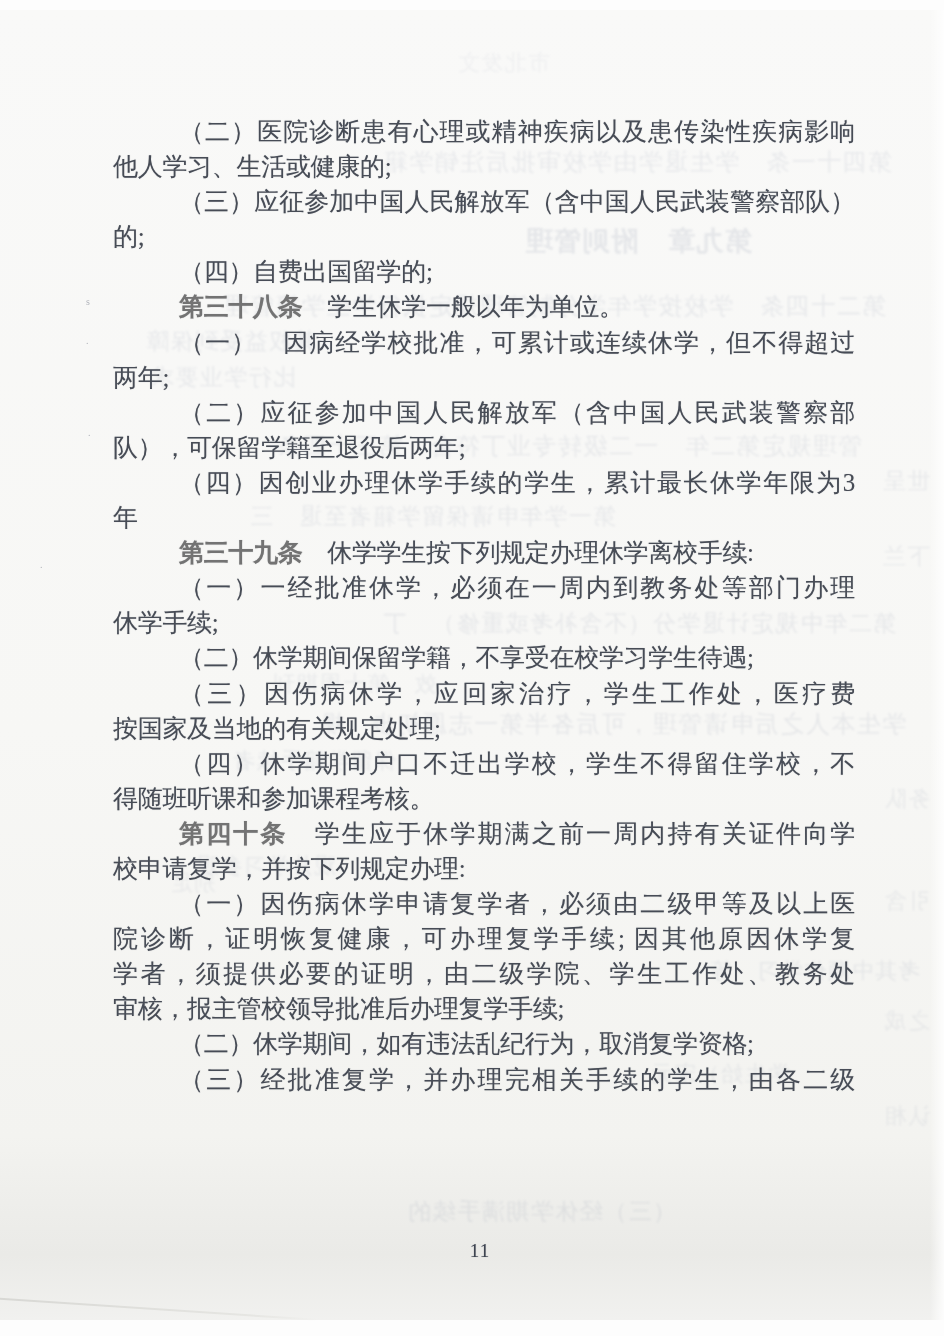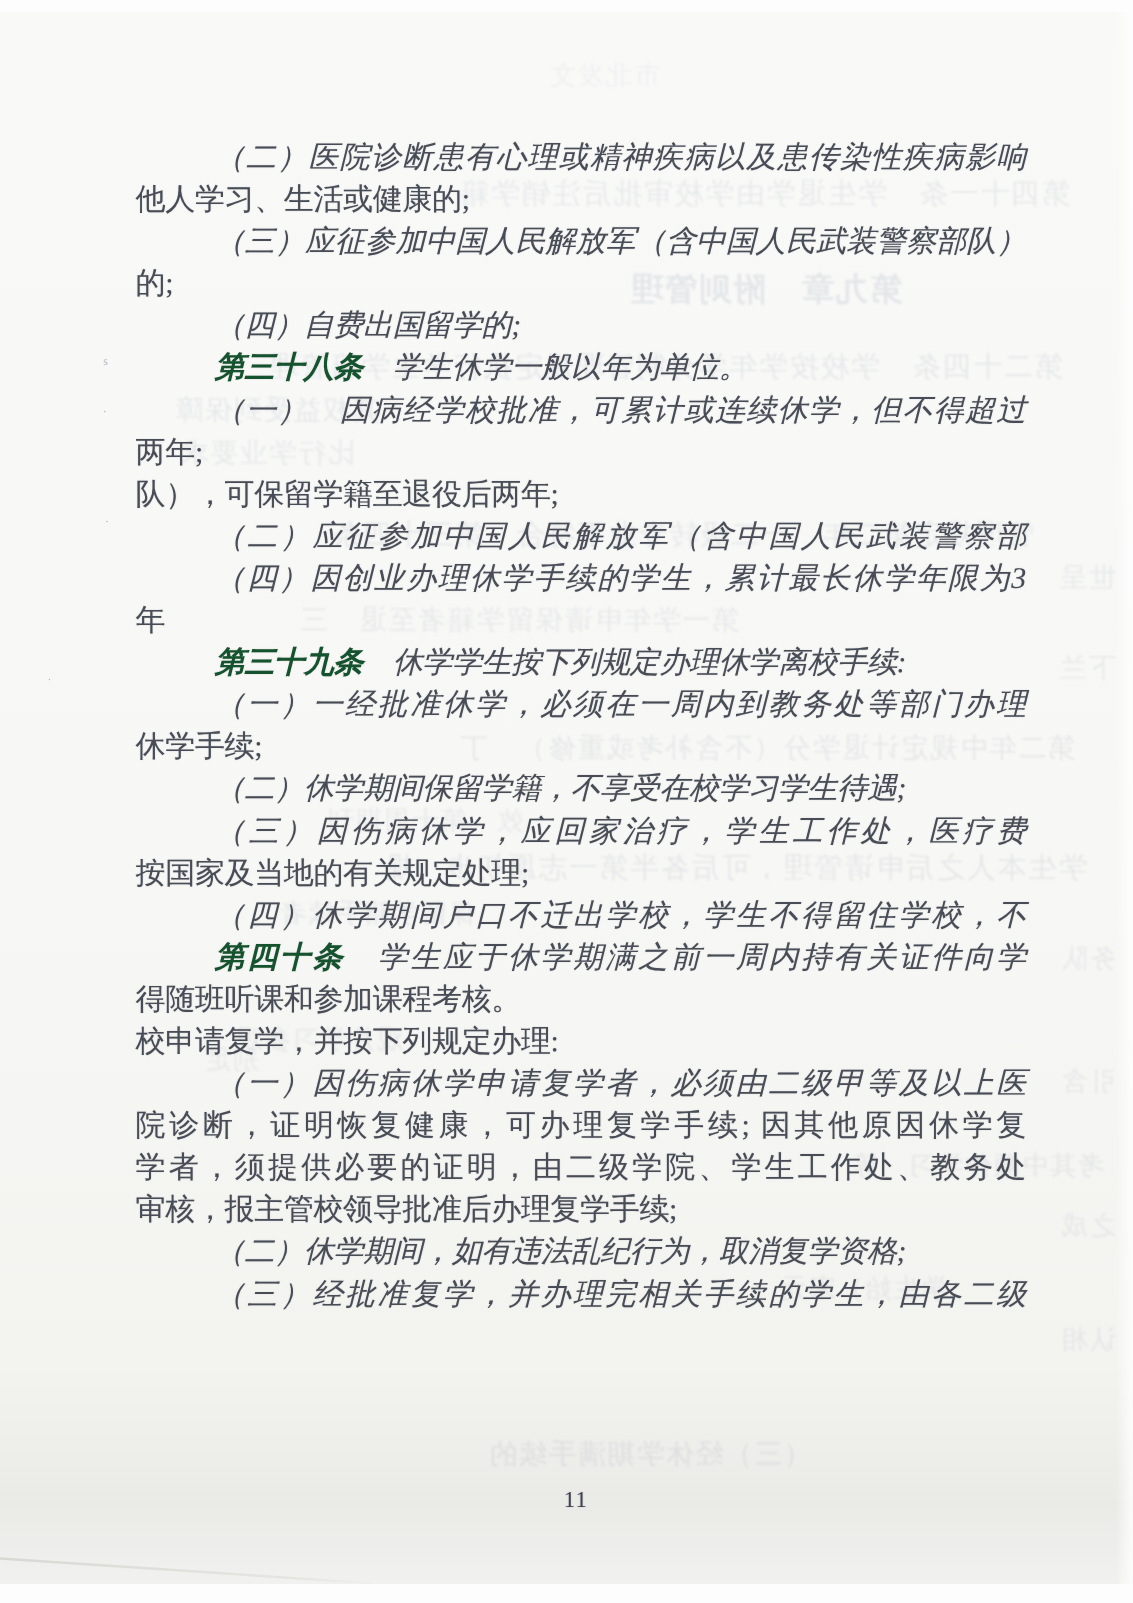--- a/index.html
+++ b/index.html
@@ -30,7 +30,7 @@
     text-shadow:0 0 1px rgba(71,76,86,.35);
   }
   .line{min-height:35.1px;}
-  .line.in{padding-left:66px;font-style:italic;}
+  .line.in{padding-left:66px;}
   .line.j{text-align:justify;text-align-last:justify;}
   .line b{
     font-family:"Liberation Sans","DejaVu Sans",sans-serif;

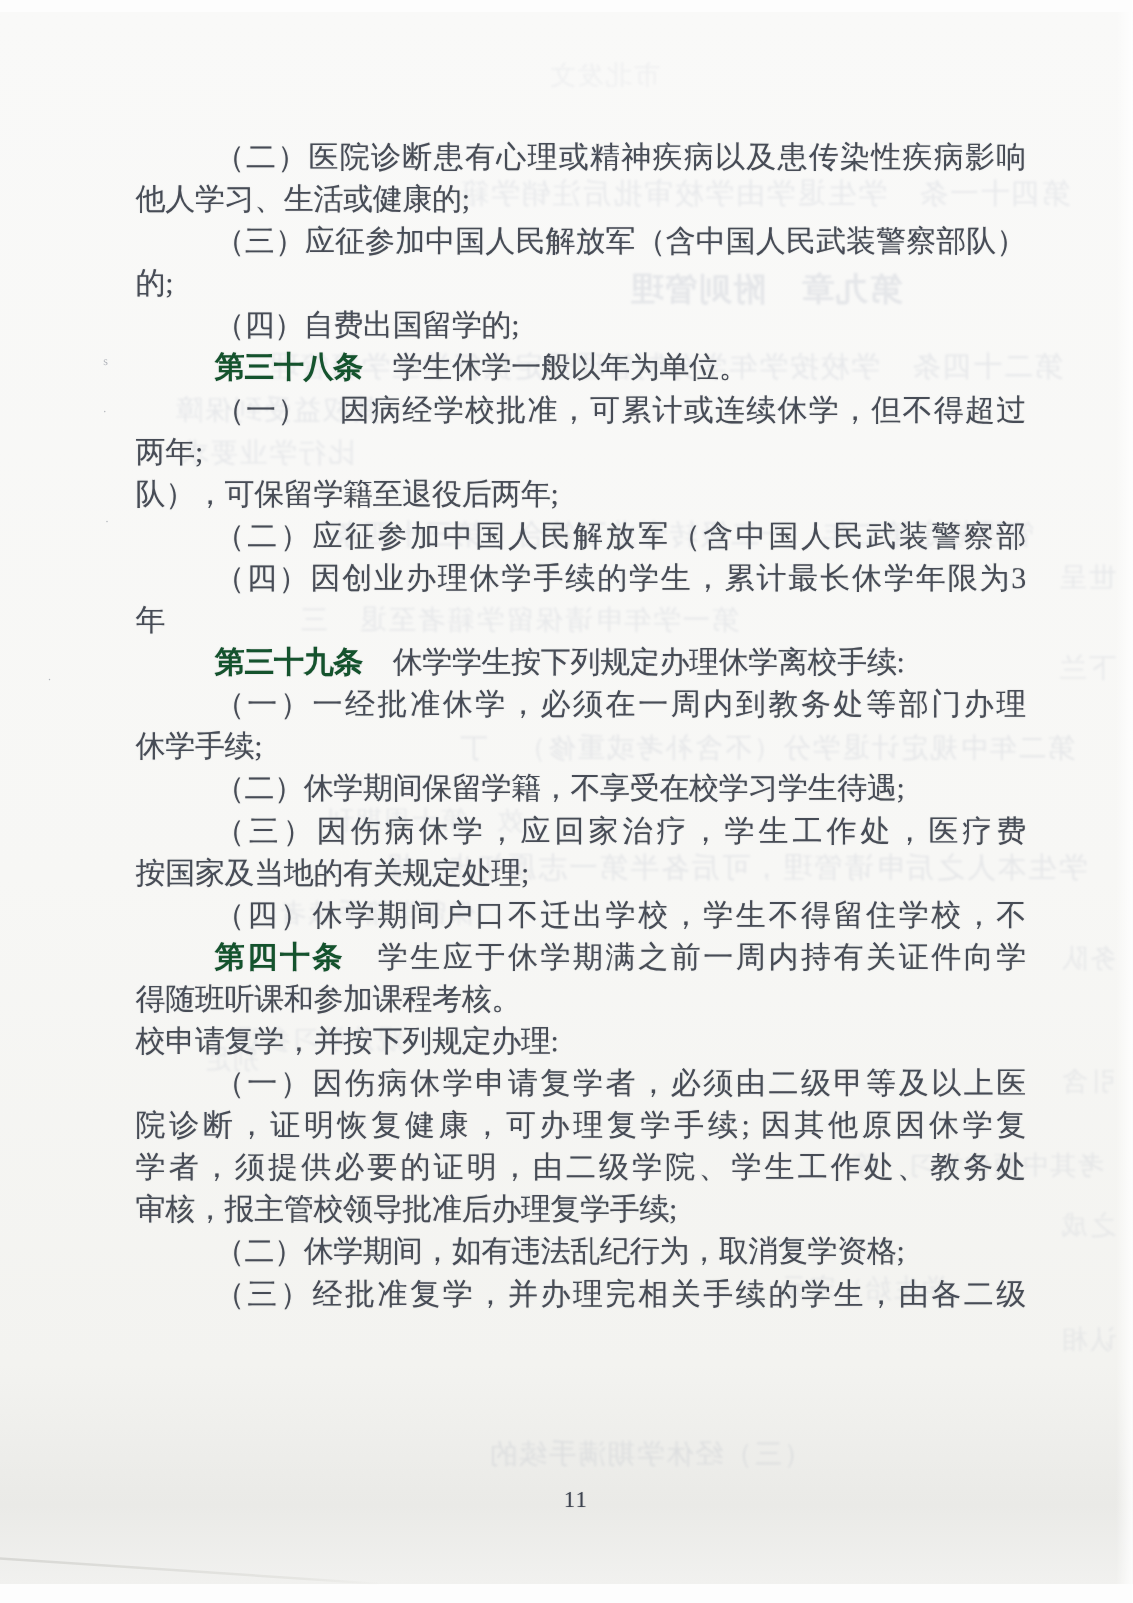--- a/index.html
+++ b/index.html
@@ -34,7 +34,7 @@
   .line.j{text-align:justify;text-align-last:justify;}
   .line b{
     font-family:"Liberation Sans","DejaVu Sans",sans-serif;
-    font-weight:700;color:#14532d;
+    font-weight:700;color:#737373;
   }
   .page-number{
     position:absolute;left:0;top:1240px;width:936px;

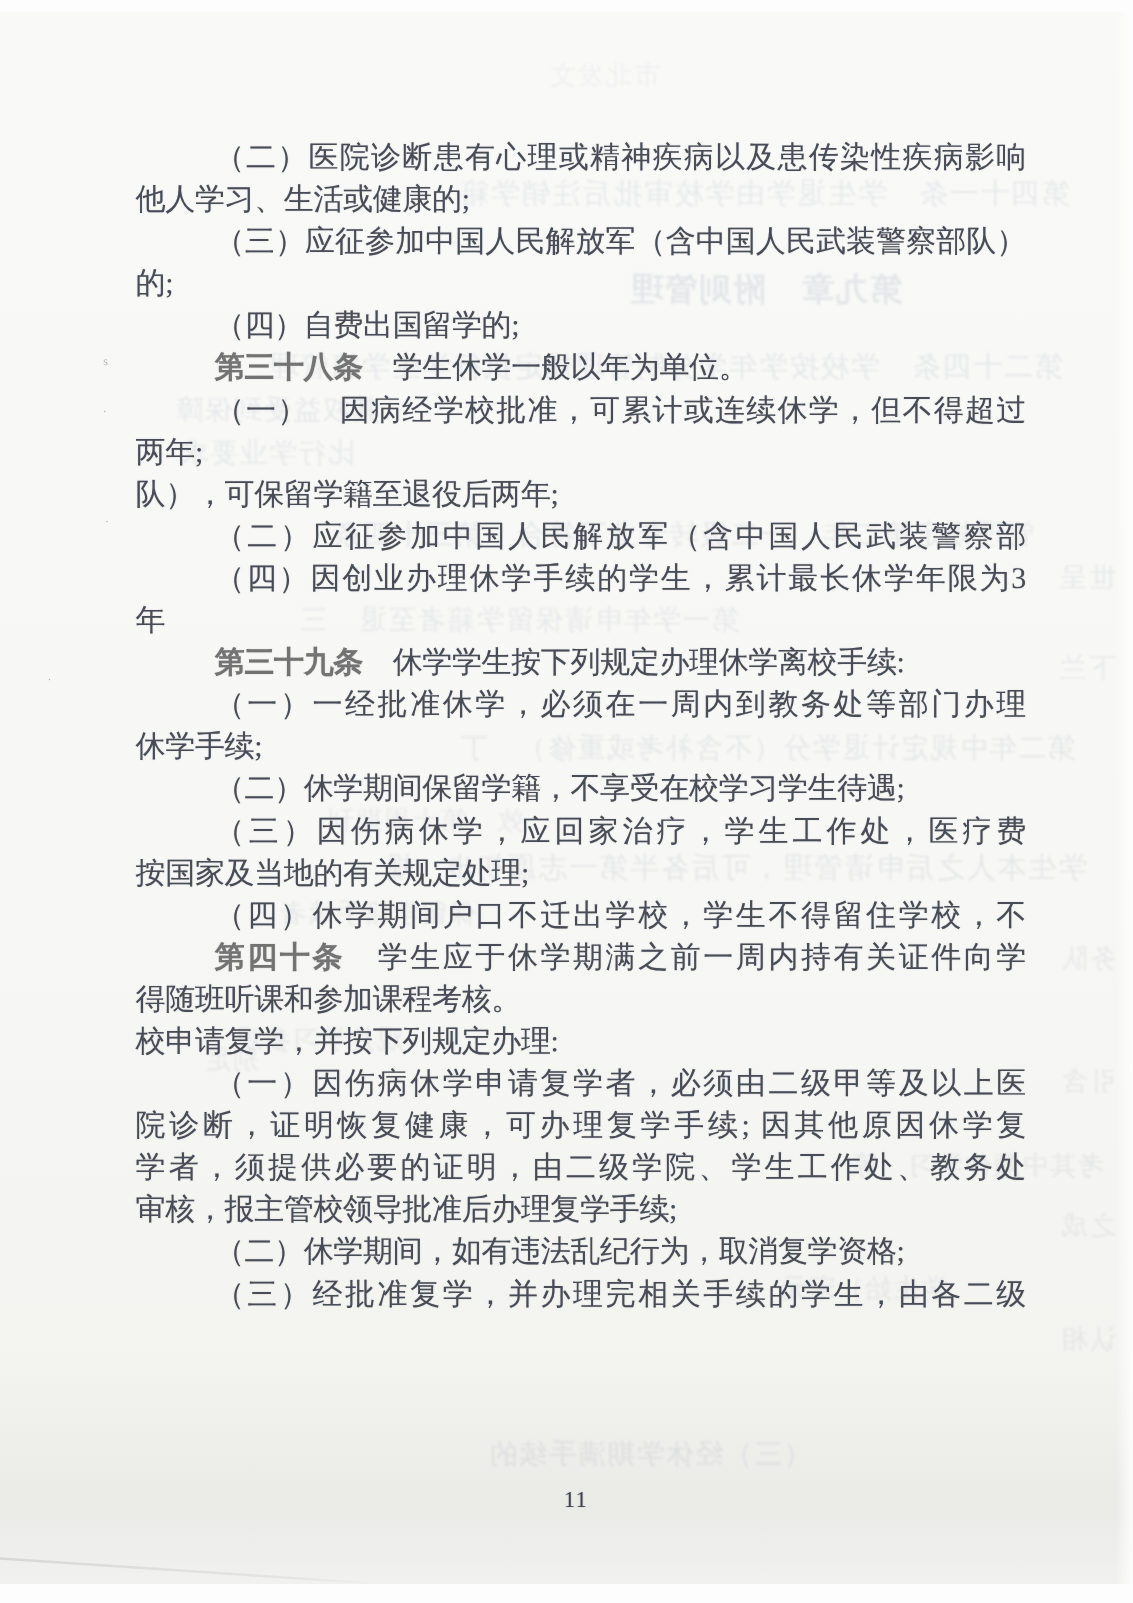--- a/index.html
+++ b/index.html
@@ -95,8 +95,8 @@
       <div class="line in"><b>第三十八条</b>　学生休学一般以年为单位。</div>
       <div class="line in j">（一）　因病经学校批准，可累计或连续休学，但不得超过</div>
       <div class="line">两年;</div>
+      <div class="line in j">（二）应征参加中国人民解放军（含中国人民武装警察部</div>
       <div class="line">队），可保留学籍至退役后两年;</div>
-      <div class="line in j">（二）应征参加中国人民解放军（含中国人民武装警察部</div>
       <div class="line in j">（四）因创业办理休学手续的学生，累计最长休学年限为3</div>
       <div class="line">年</div>
       <div class="line in"><b>第三十九条</b>　休学学生按下列规定办理休学离校手续:</div>

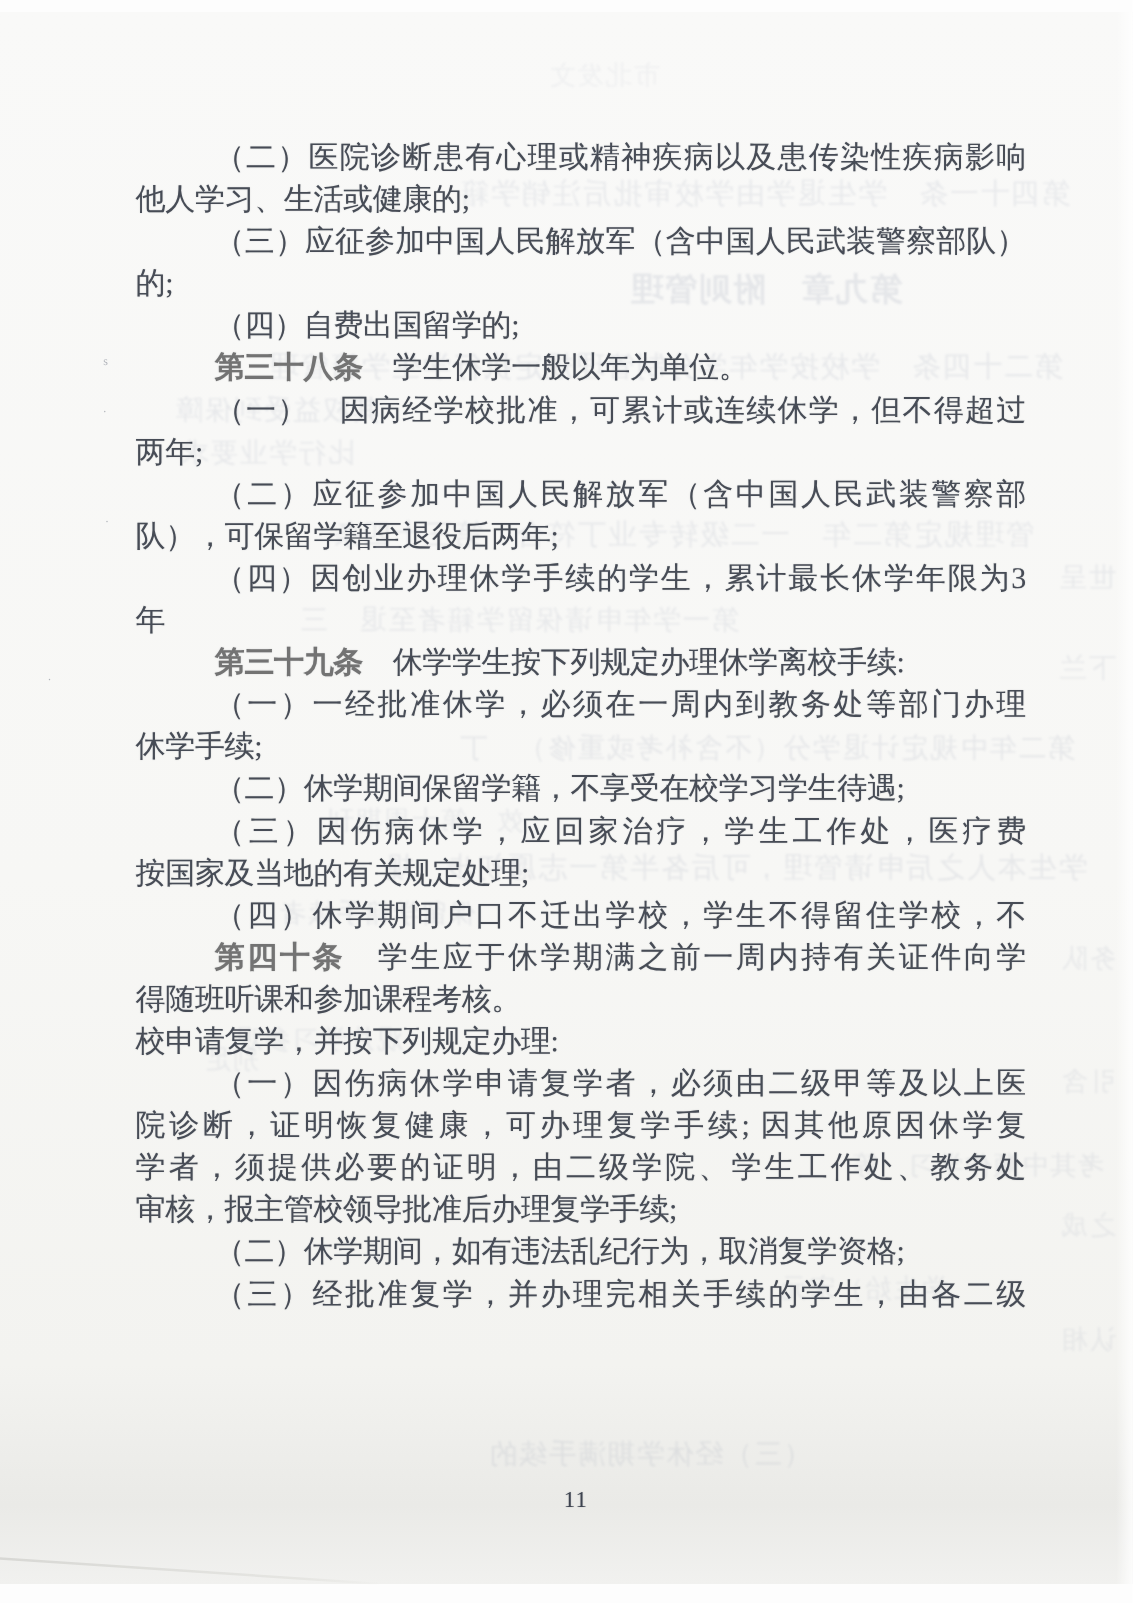--- a/index.html
+++ b/index.html
@@ -106,8 +106,8 @@
       <div class="line in j">（三）因伤病休学，应回家治疗，学生工作处，医疗费</div>
       <div class="line">按国家及当地的有关规定处理;</div>
       <div class="line in j">（四）休学期间户口不迁出学校，学生不得留住学校，不</div>
+      <div class="line">得随班听课和参加课程考核。</div>
       <div class="line in j"><b>第四十条</b>　学生应于休学期满之前一周内持有关证件向学</div>
-      <div class="line">得随班听课和参加课程考核。</div>
       <div class="line">校申请复学，并按下列规定办理:</div>
       <div class="line in j">（一）因伤病休学申请复学者，必须由二级甲等及以上医</div>
       <div class="line j">院诊断，证明恢复健康，可办理复学手续; 因其他原因休学复</div>

